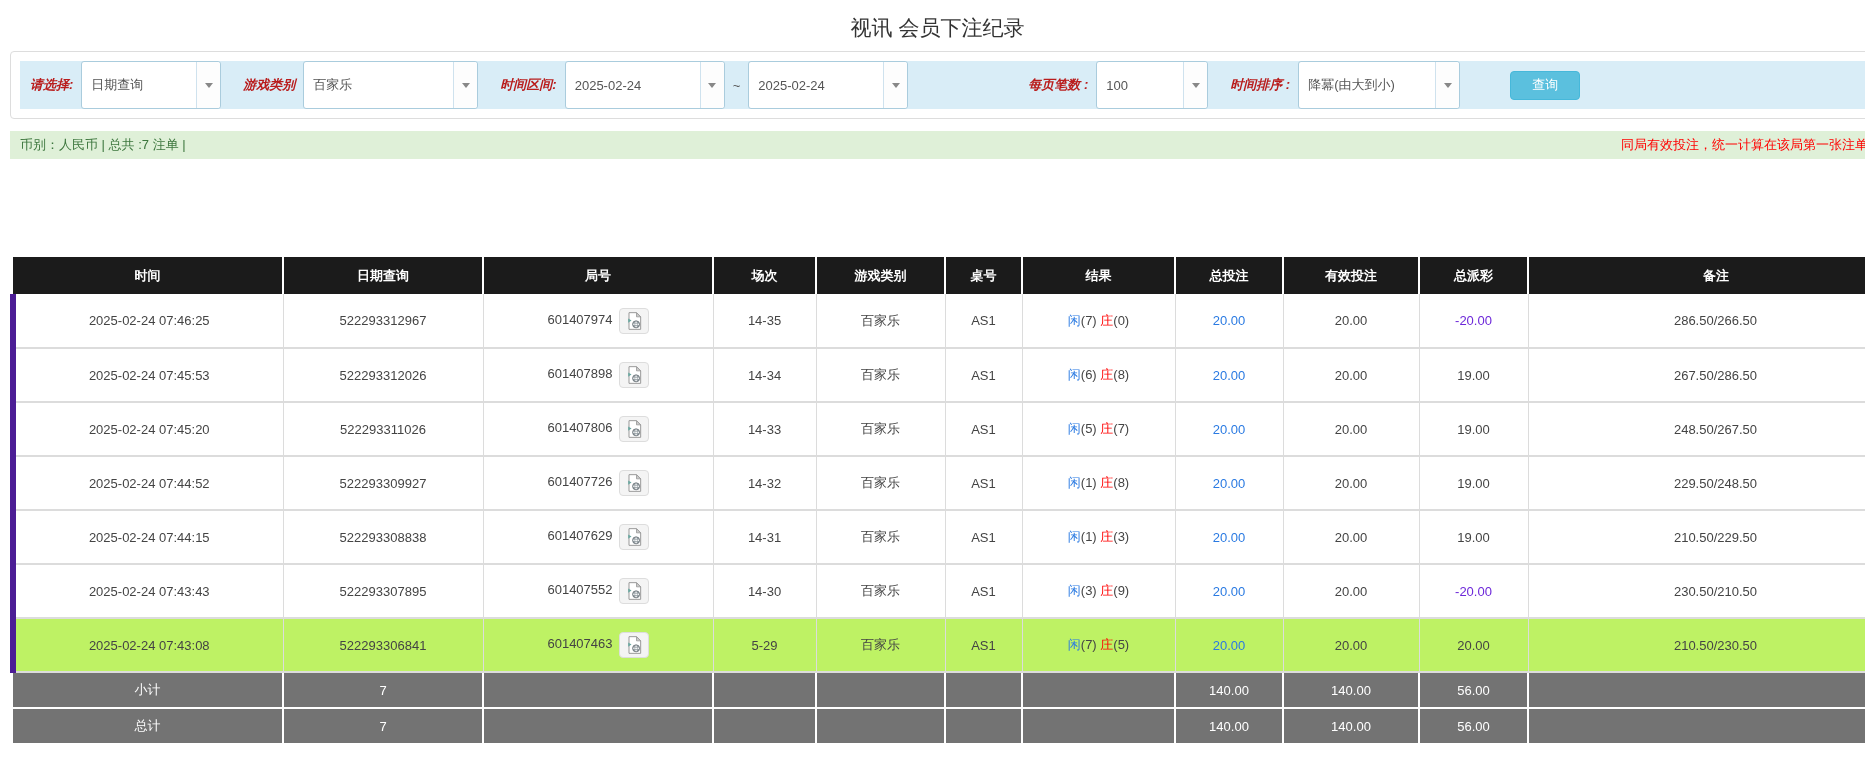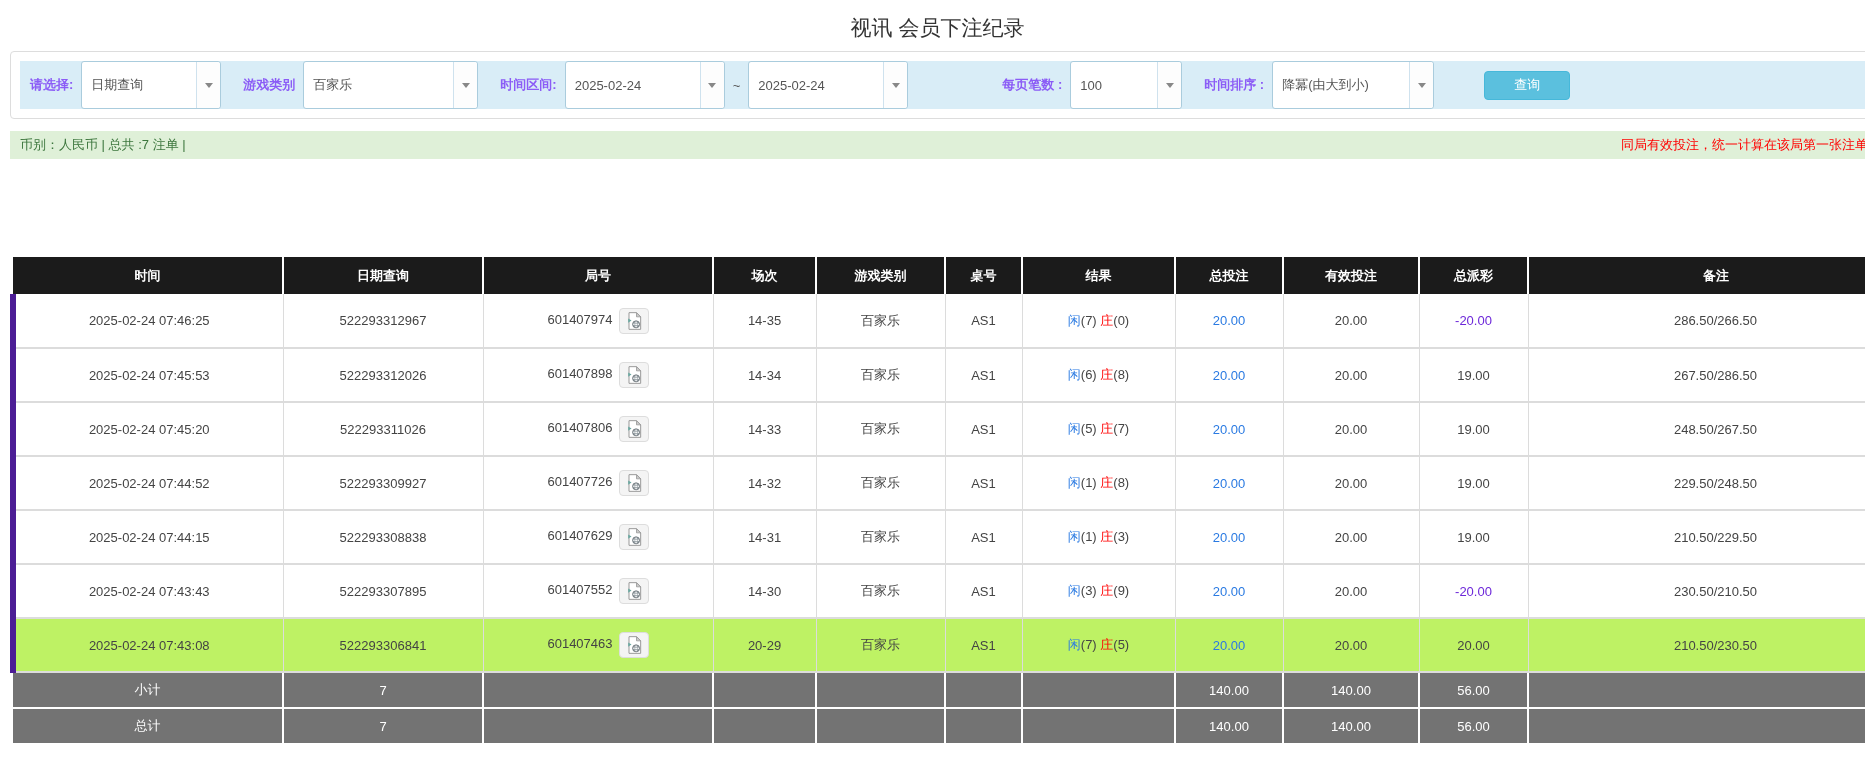--- a/index.html
+++ b/index.html
@@ -13,7 +13,7 @@
                   border-radius:4px; background:#fff; padding:9px; }
   .filter-bar { background:#d9edf7; height:48px; display:flex; align-items:center;
                 padding:0 10px; font-size:13px; }
-  .flabel { font-weight:bold; color:#8b5cf6; white-space:nowrap; }
+  .flabel { font-weight:bold; color:#b91c1c; white-space:nowrap;font-style:italic; }
   .combo { display:inline-flex; align-items:stretch; height:48px; background:#fff;
            border:1px solid #aaccdd; border-radius:3px; margin-left:8px; }
   .combo .val { display:flex; align-items:center; padding:0 9px; font-size:13px;

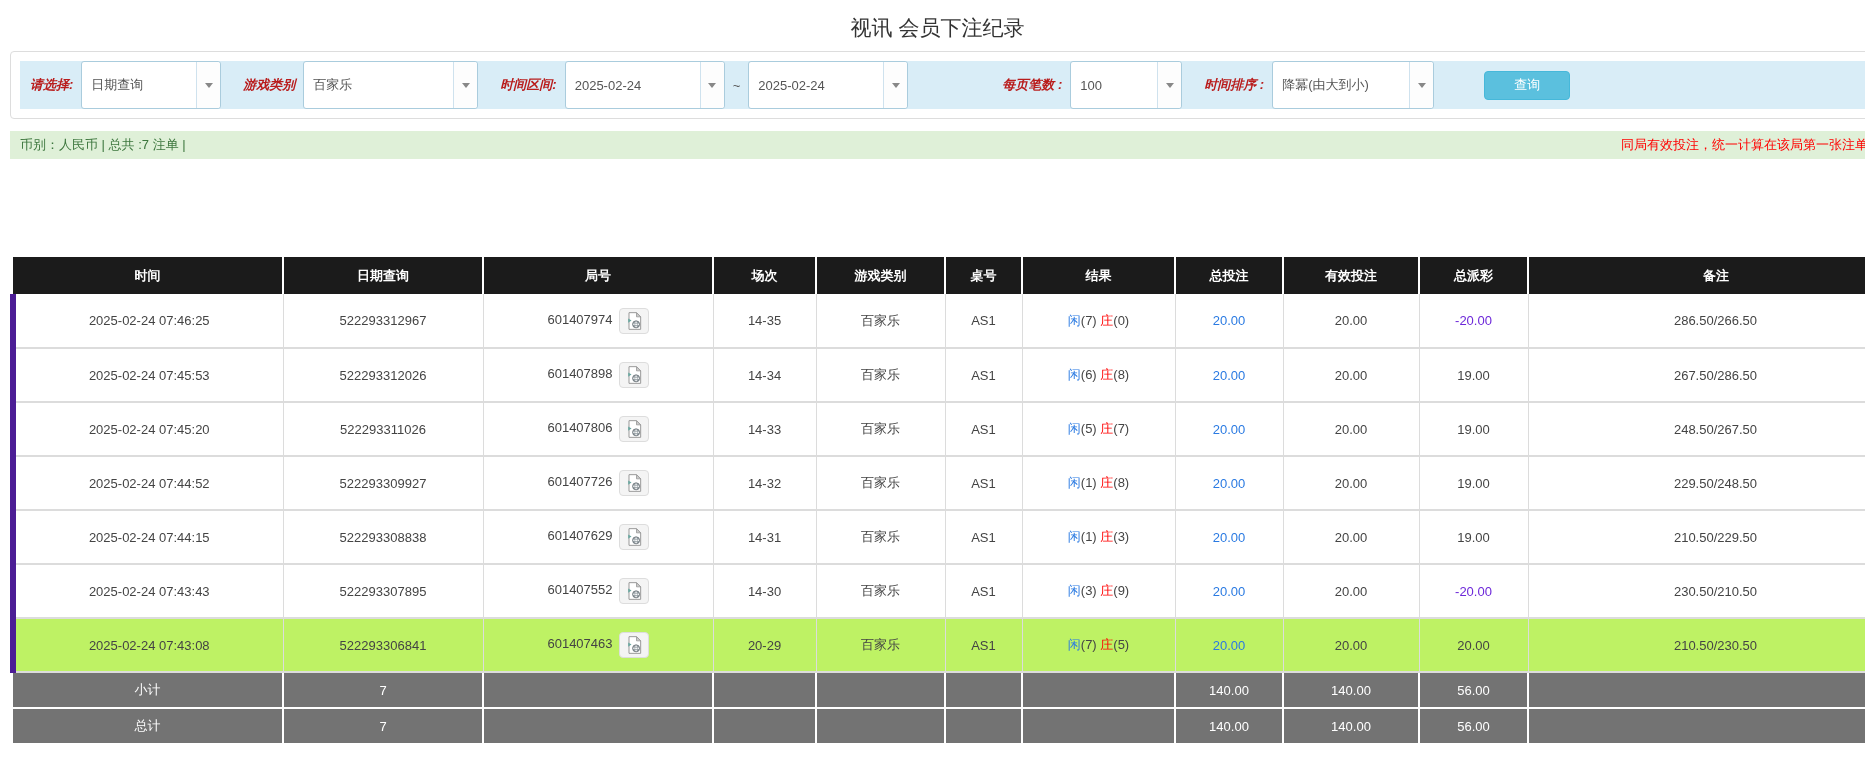--- a/index.html
+++ b/index.html
@@ -96,7 +96,7 @@
         </span>
     </span>
 
-    <span class="flabel" style="margin-left:94px">每页笔数 :</span>
+    <span class="flabel" style="margin-left:120px">每页笔数 :</span>
     <span class="combo" style="width:112px">
       <span class="val">100</span>
       <span class="arrow-box">

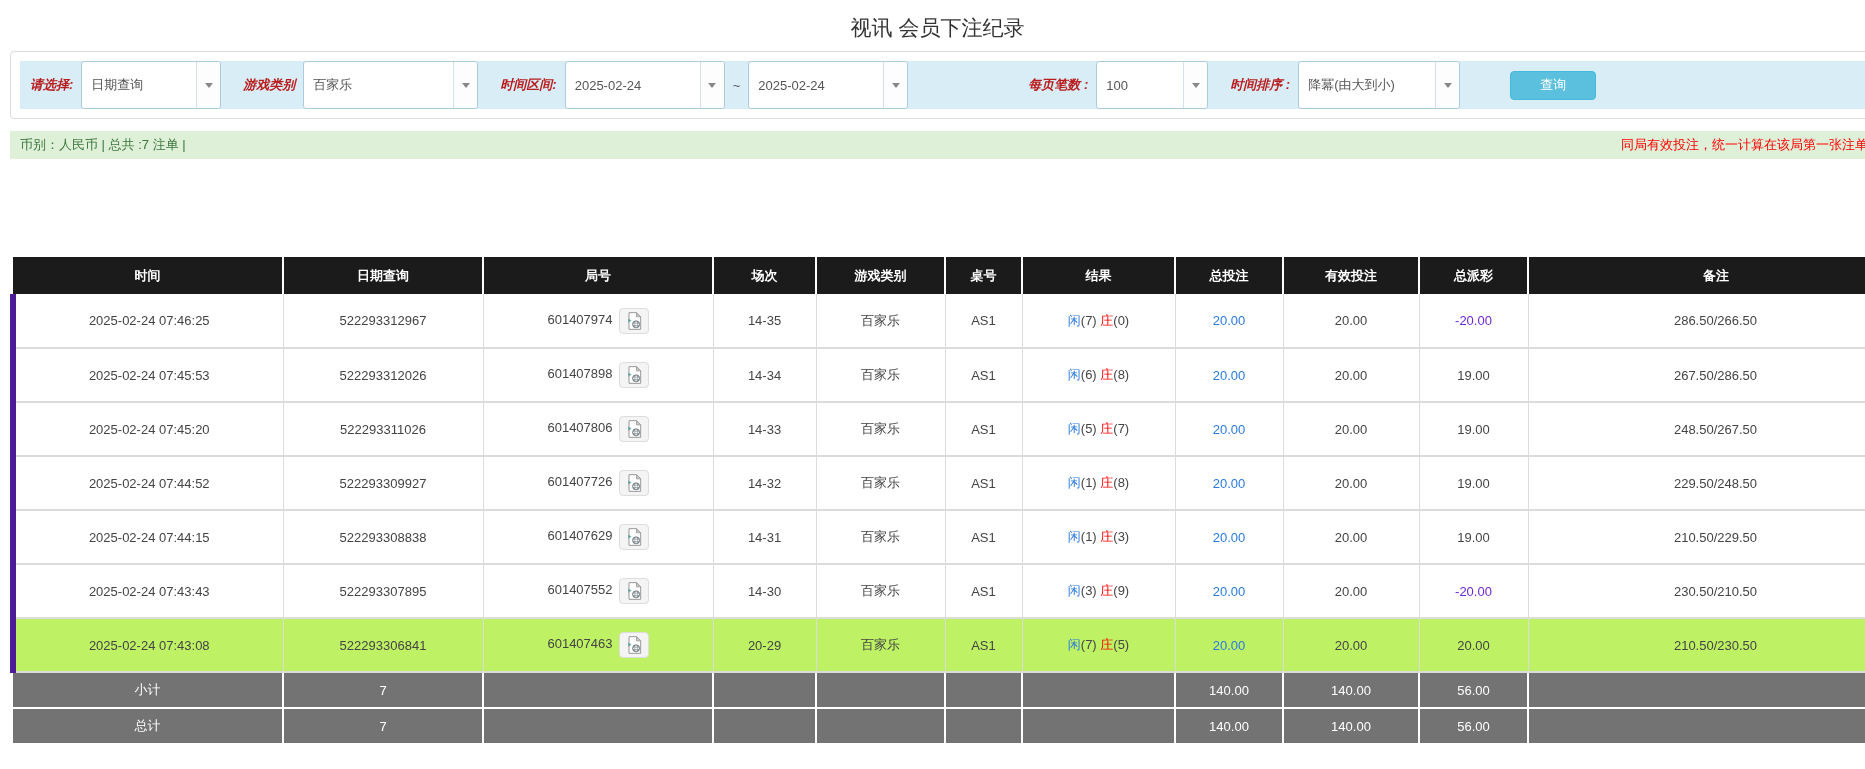--- a/index.html
+++ b/index.html
@@ -25,7 +25,7 @@
            border-right:4px solid transparent; border-top:5px solid #888; }
   .tilde { color:#555; margin-left:8px; }
   .gap1 { margin-left:22px; }
-  .btn-search { margin-left:50px; height:29px; padding:0 29px; background:#5bc0de;
+  .btn-search { margin-left:50px; height:29px; padding:0 21px; background:#5bc0de;
                 color:#fff; font-size:13px; border:1px solid #46b8da; border-radius:4px;
                 cursor:pointer; }
 

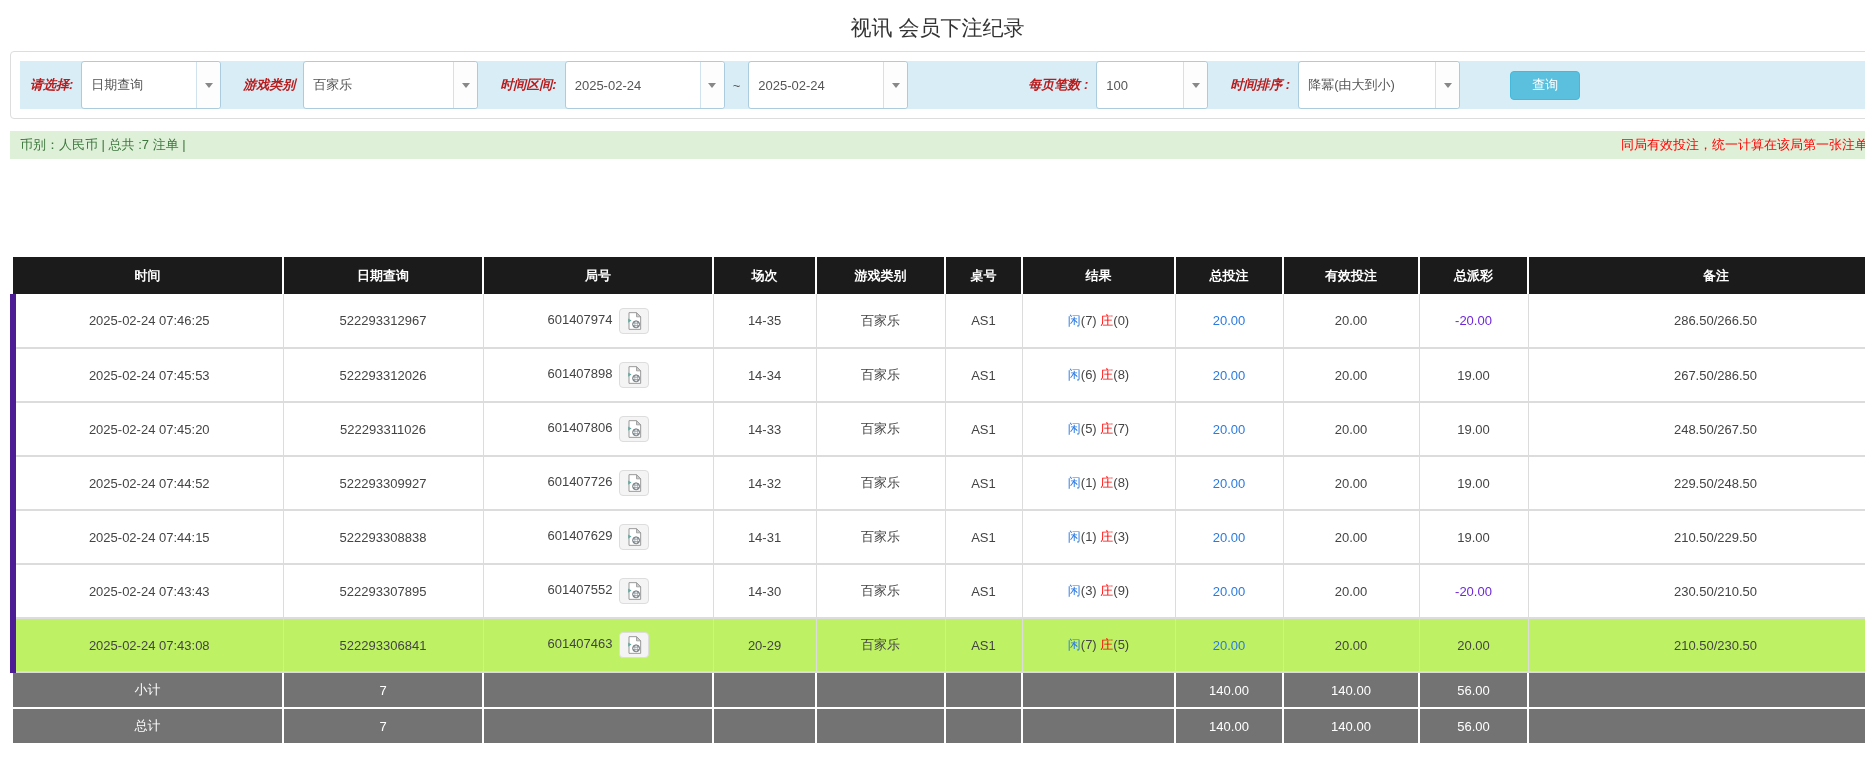--- a/index.html
+++ b/index.html
@@ -350,7 +350,7 @@
               </svg>
             </span>
     </td>
-    <td>20-29</td>
+    <td>5-29</td>
     <td>百家乐</td>
     <td>AS1</td>
     <td>

